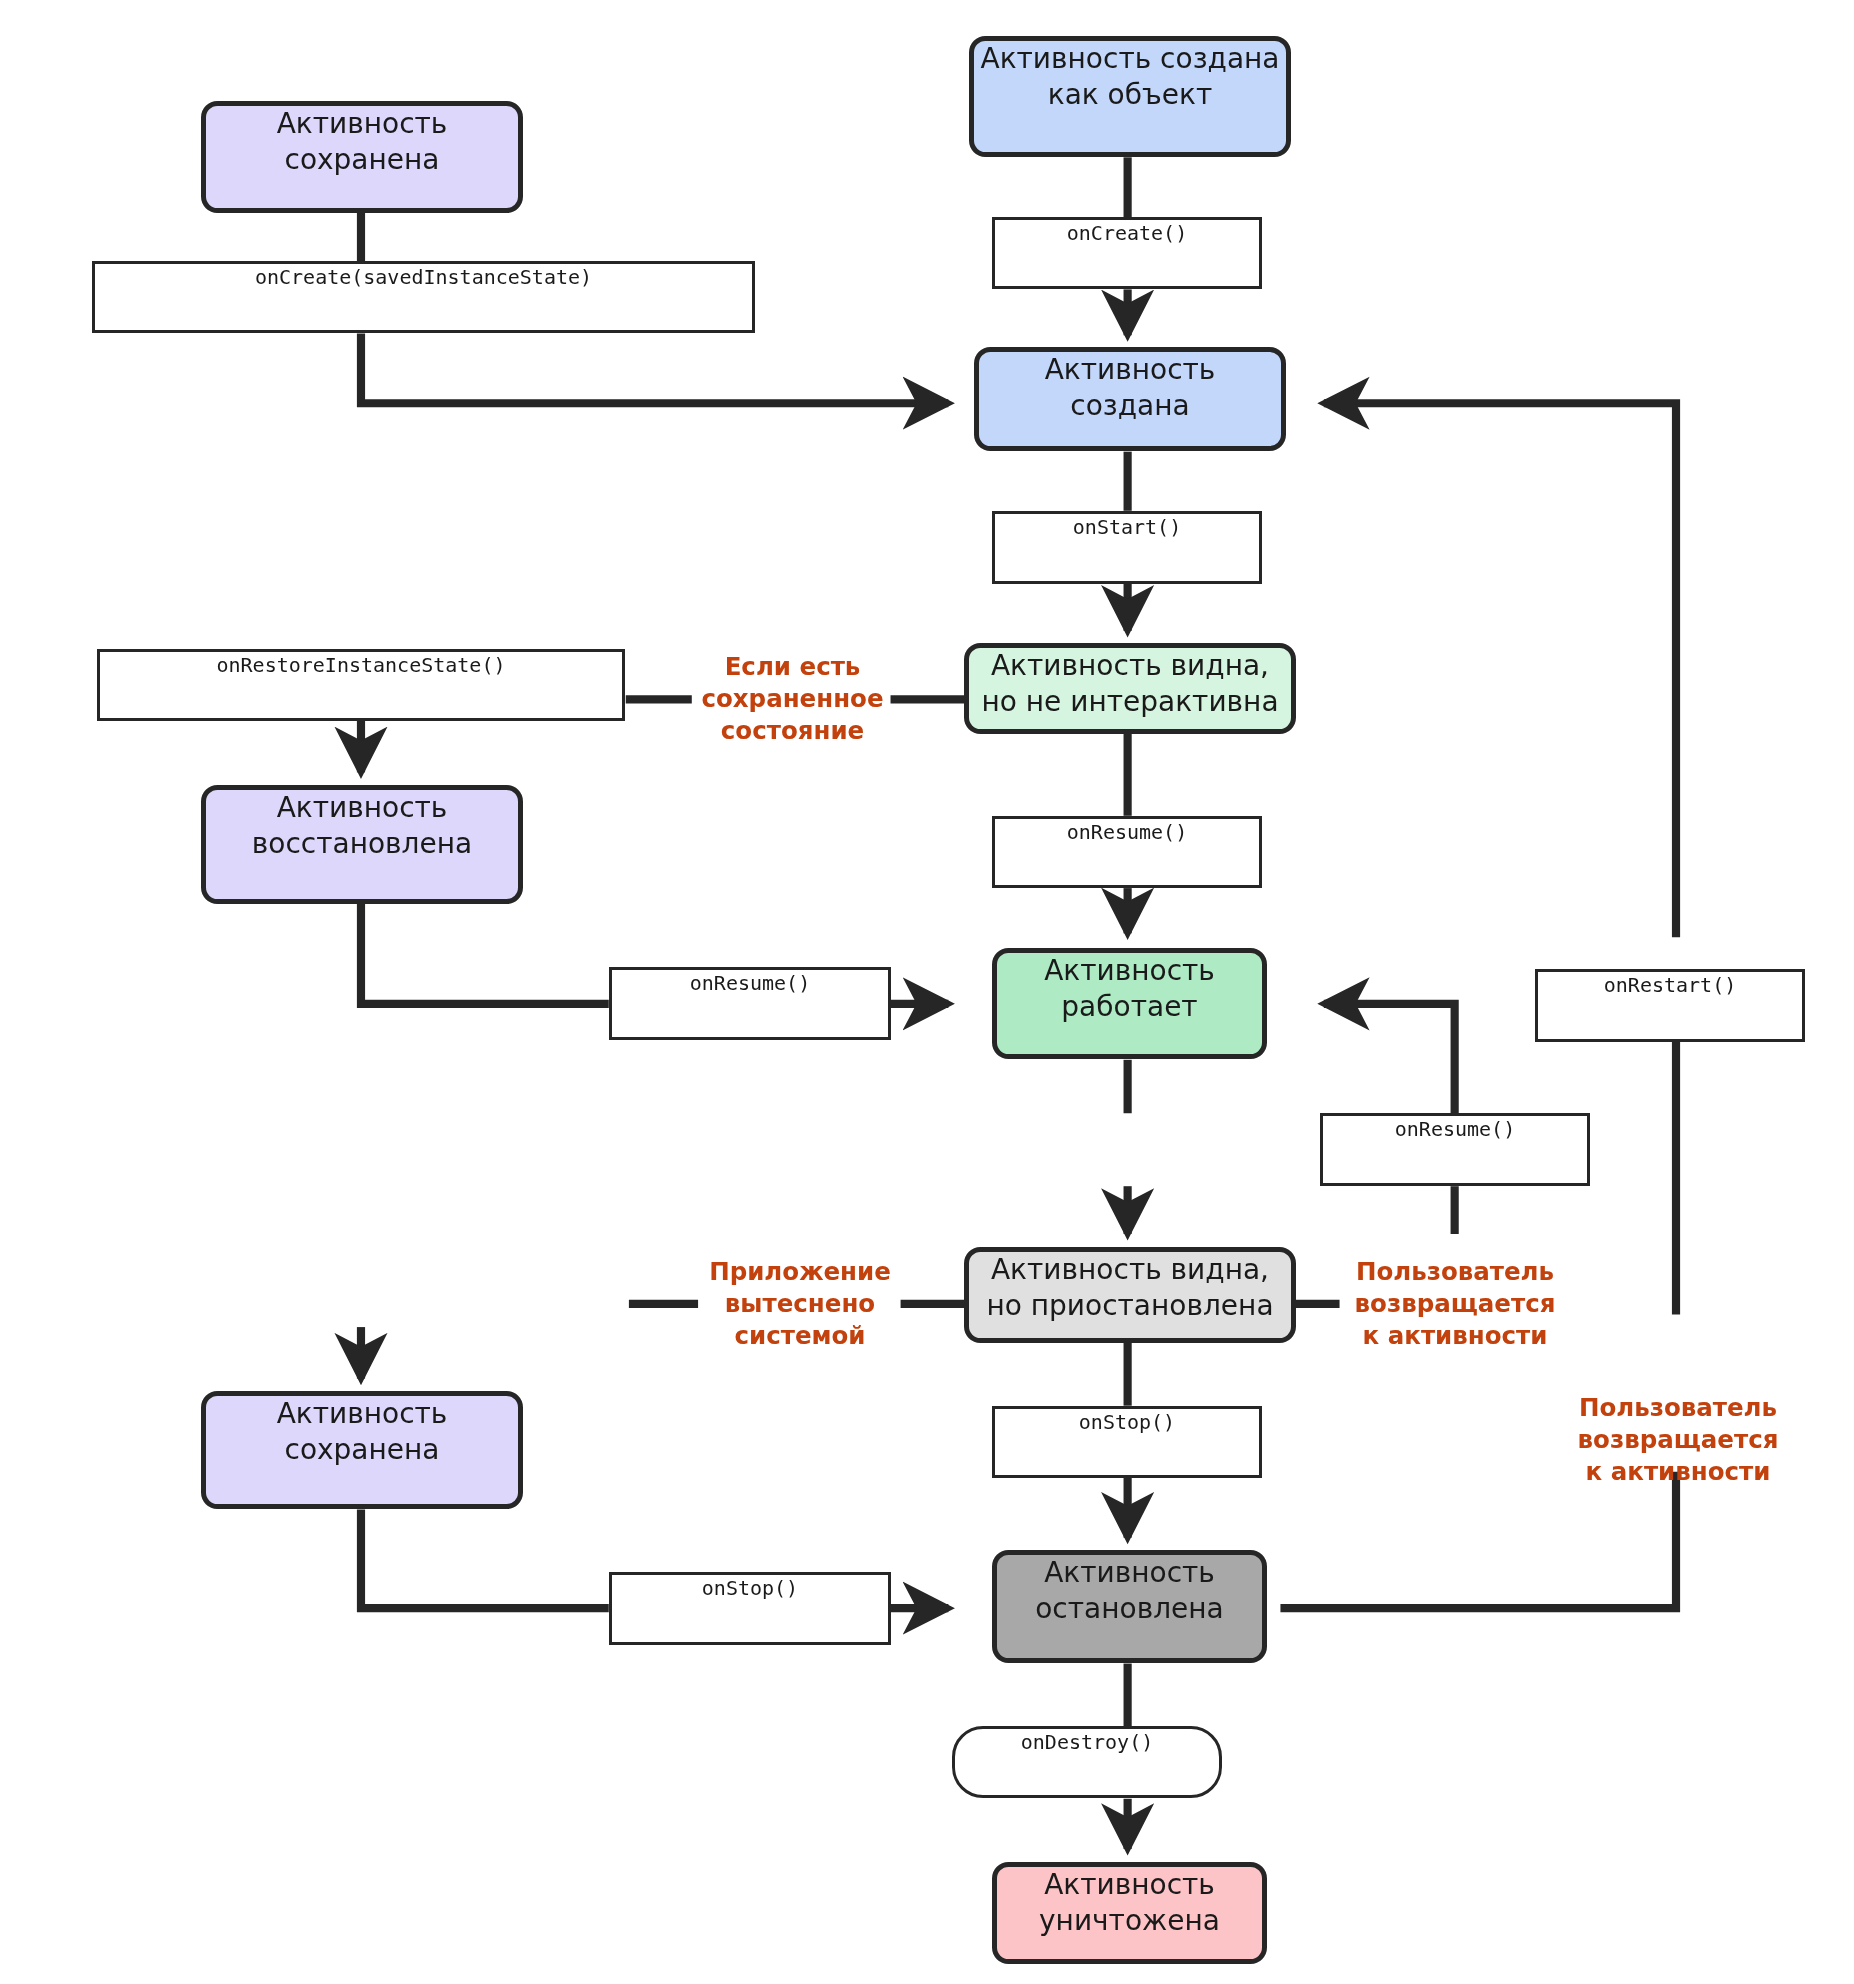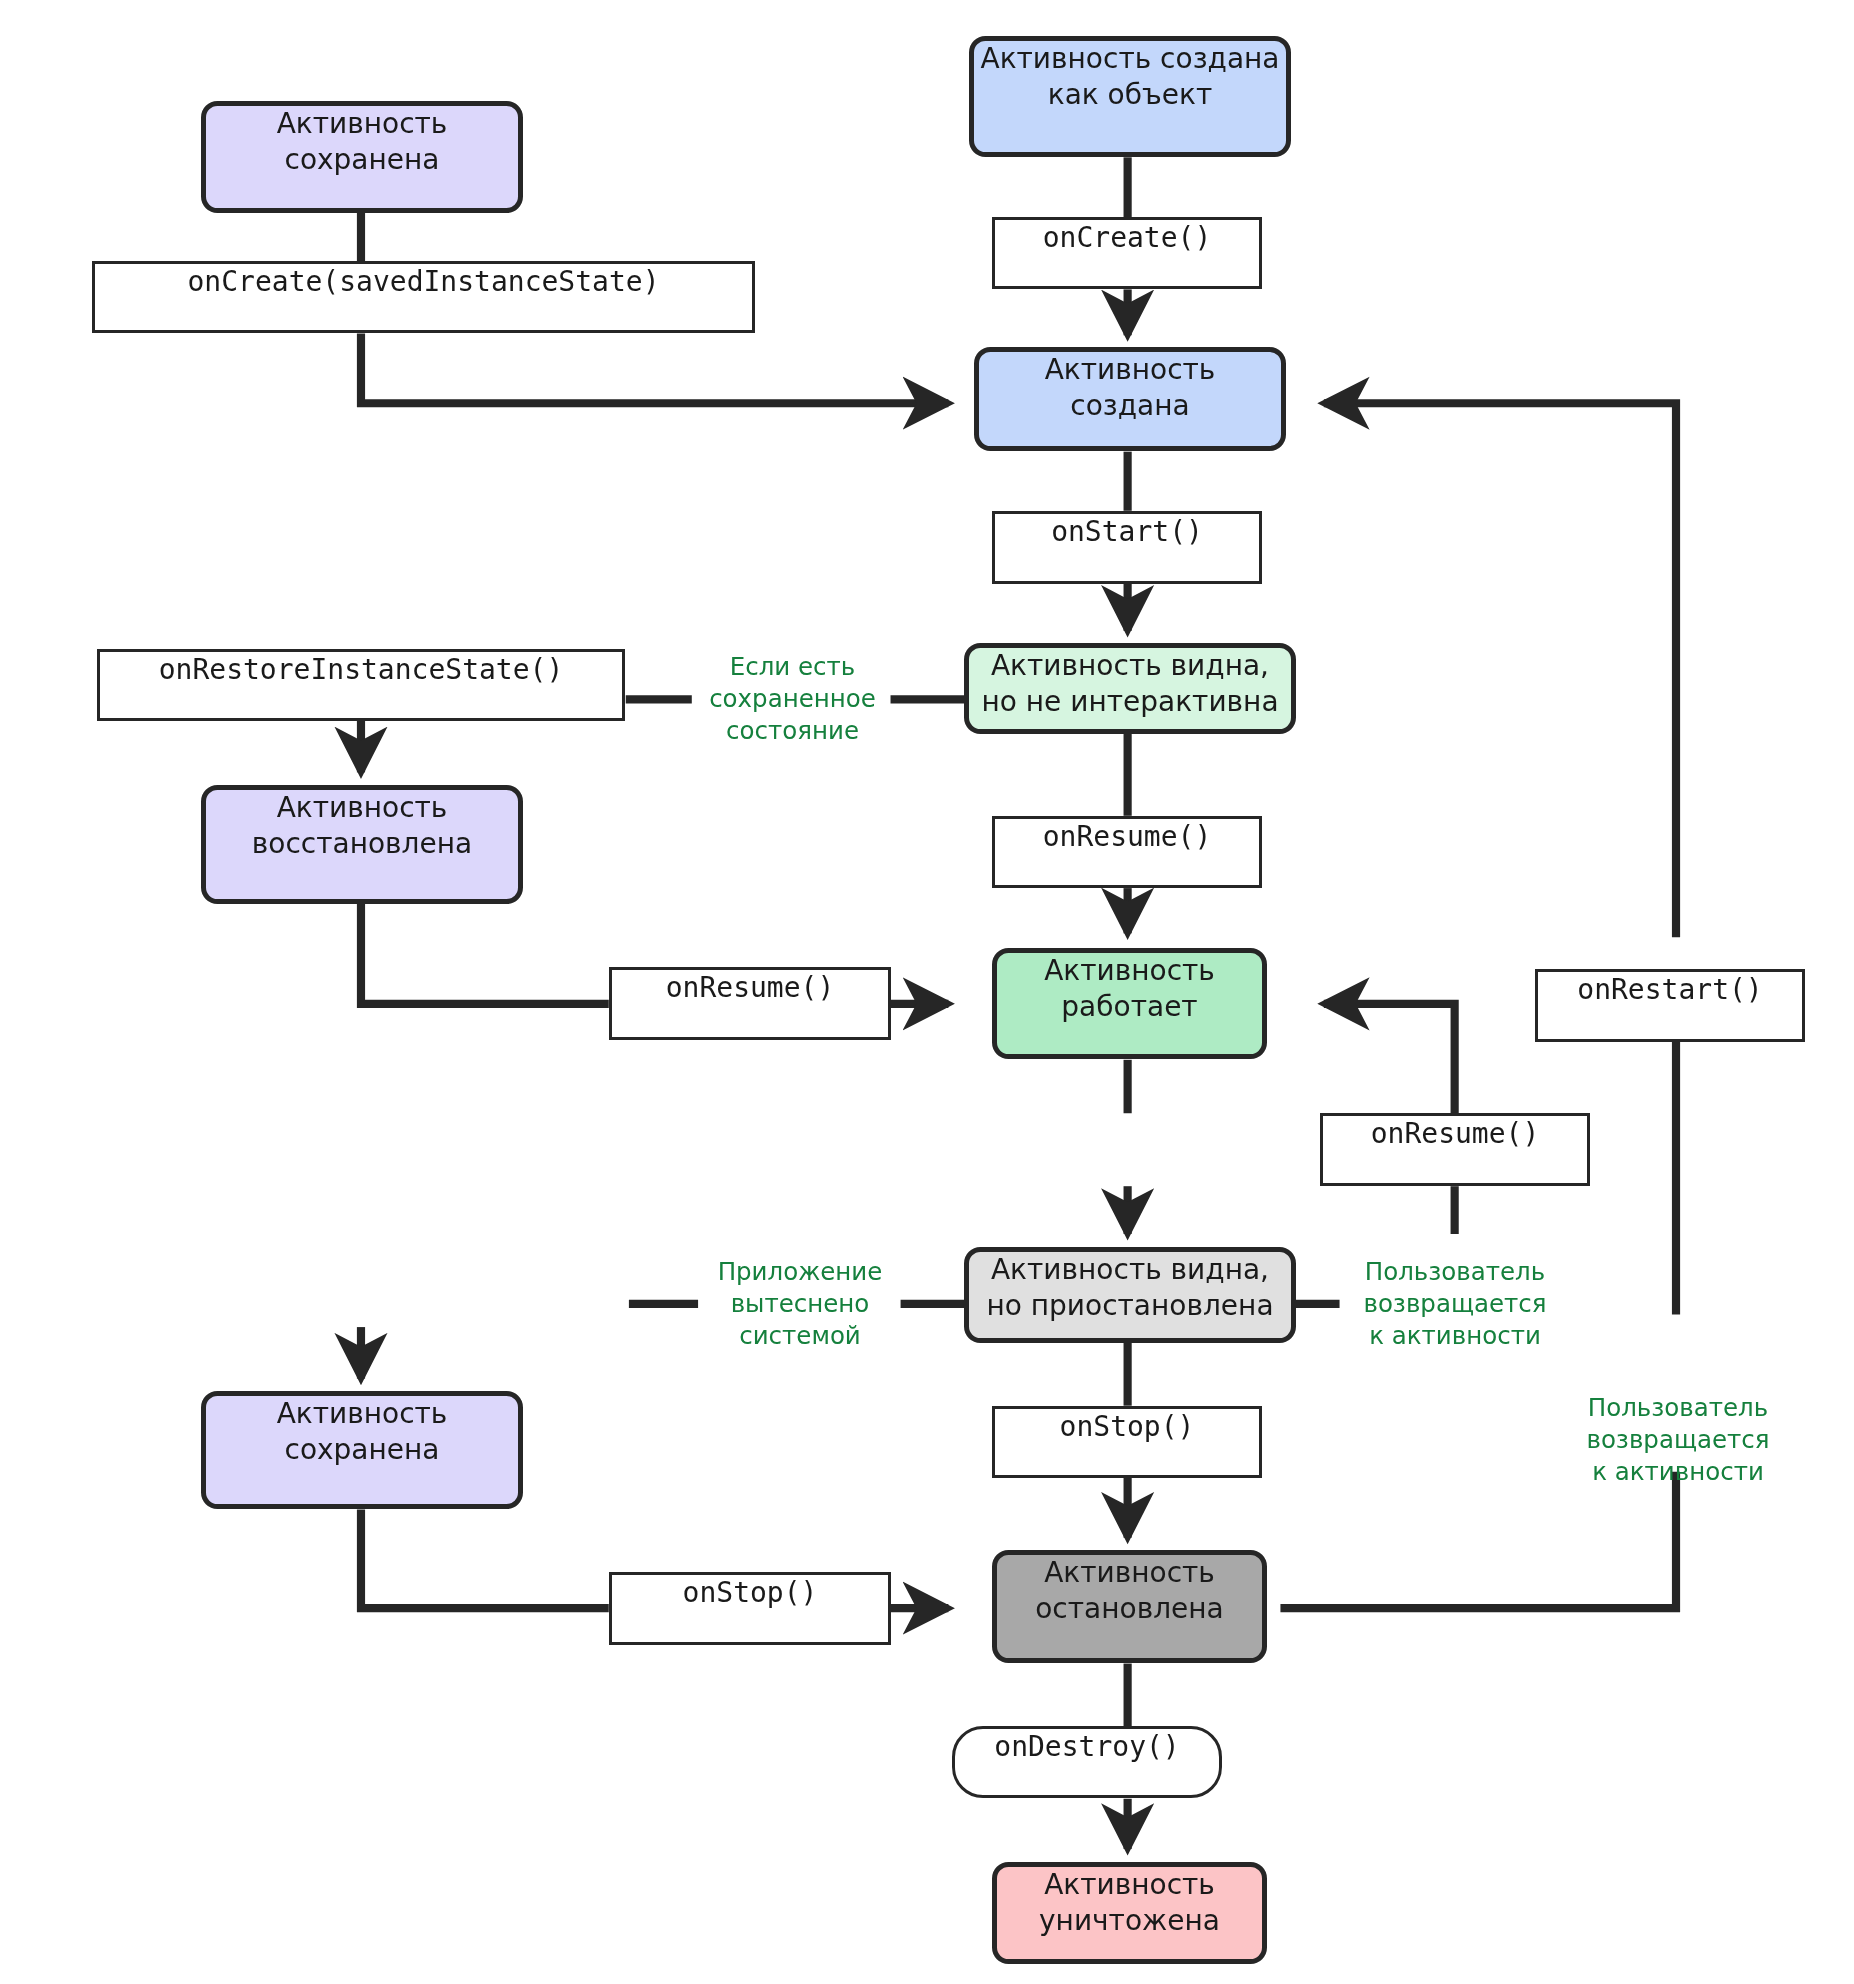--- a/index.html
+++ b/index.html
@@ -27,7 +27,7 @@
   .callback{
     border:3.8px solid #262626;border-radius:0;background:#ffffff;
     font-family:"DejaVu Sans Mono", monospace;
-    font-size:28px;letter-spacing:0px;
+    font-size:20px;letter-spacing:0px;
   }
   
   .annot{

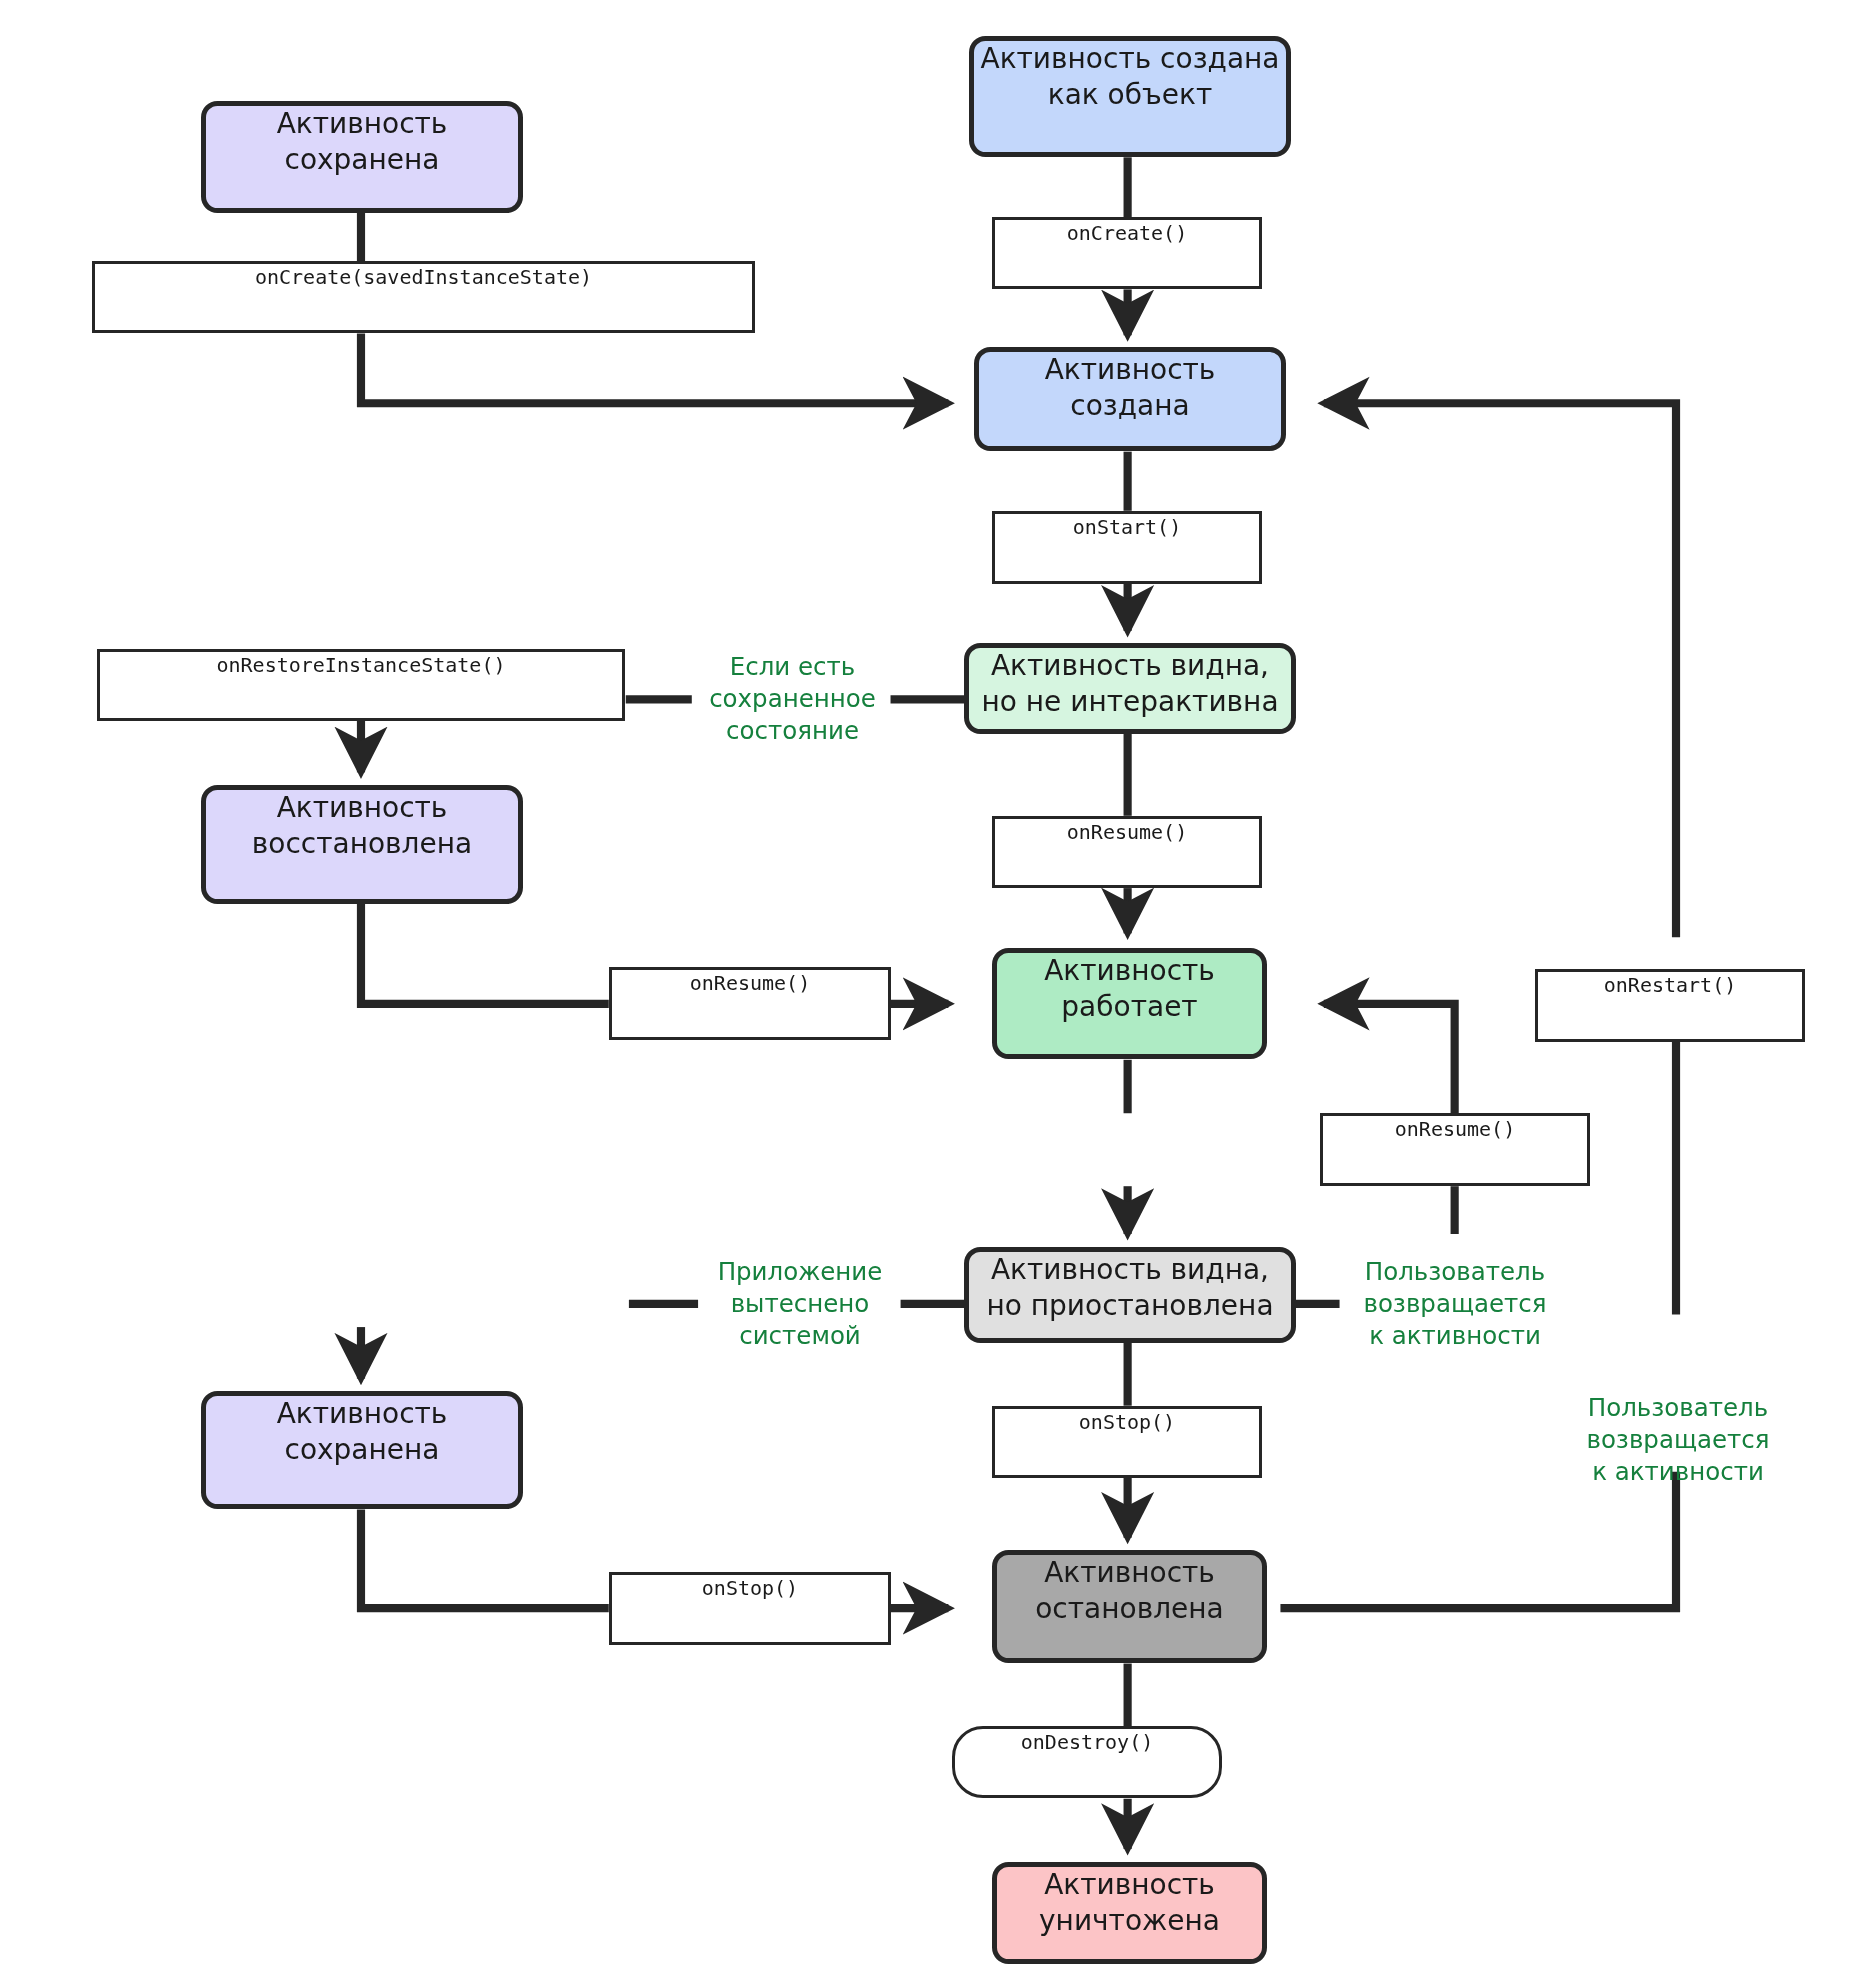--- a/index.html
+++ b/index.html
@@ -35,9 +35,10 @@
     display:flex;align-items:center;justify-content:flex-start;
     text-align:center;line-height:1.32;
     font-family:"DejaVu Sans", sans-serif;
-    font-size:24.5px;color:#15803d;
+    font-size:24.5px;color:#c2410c;
     background:transparent;border:0;
     z-index:6;
+    font-weight:bold;
   }
   .annot span{display:block;width:100%;}
   .node span{display:block;width:100%;}

